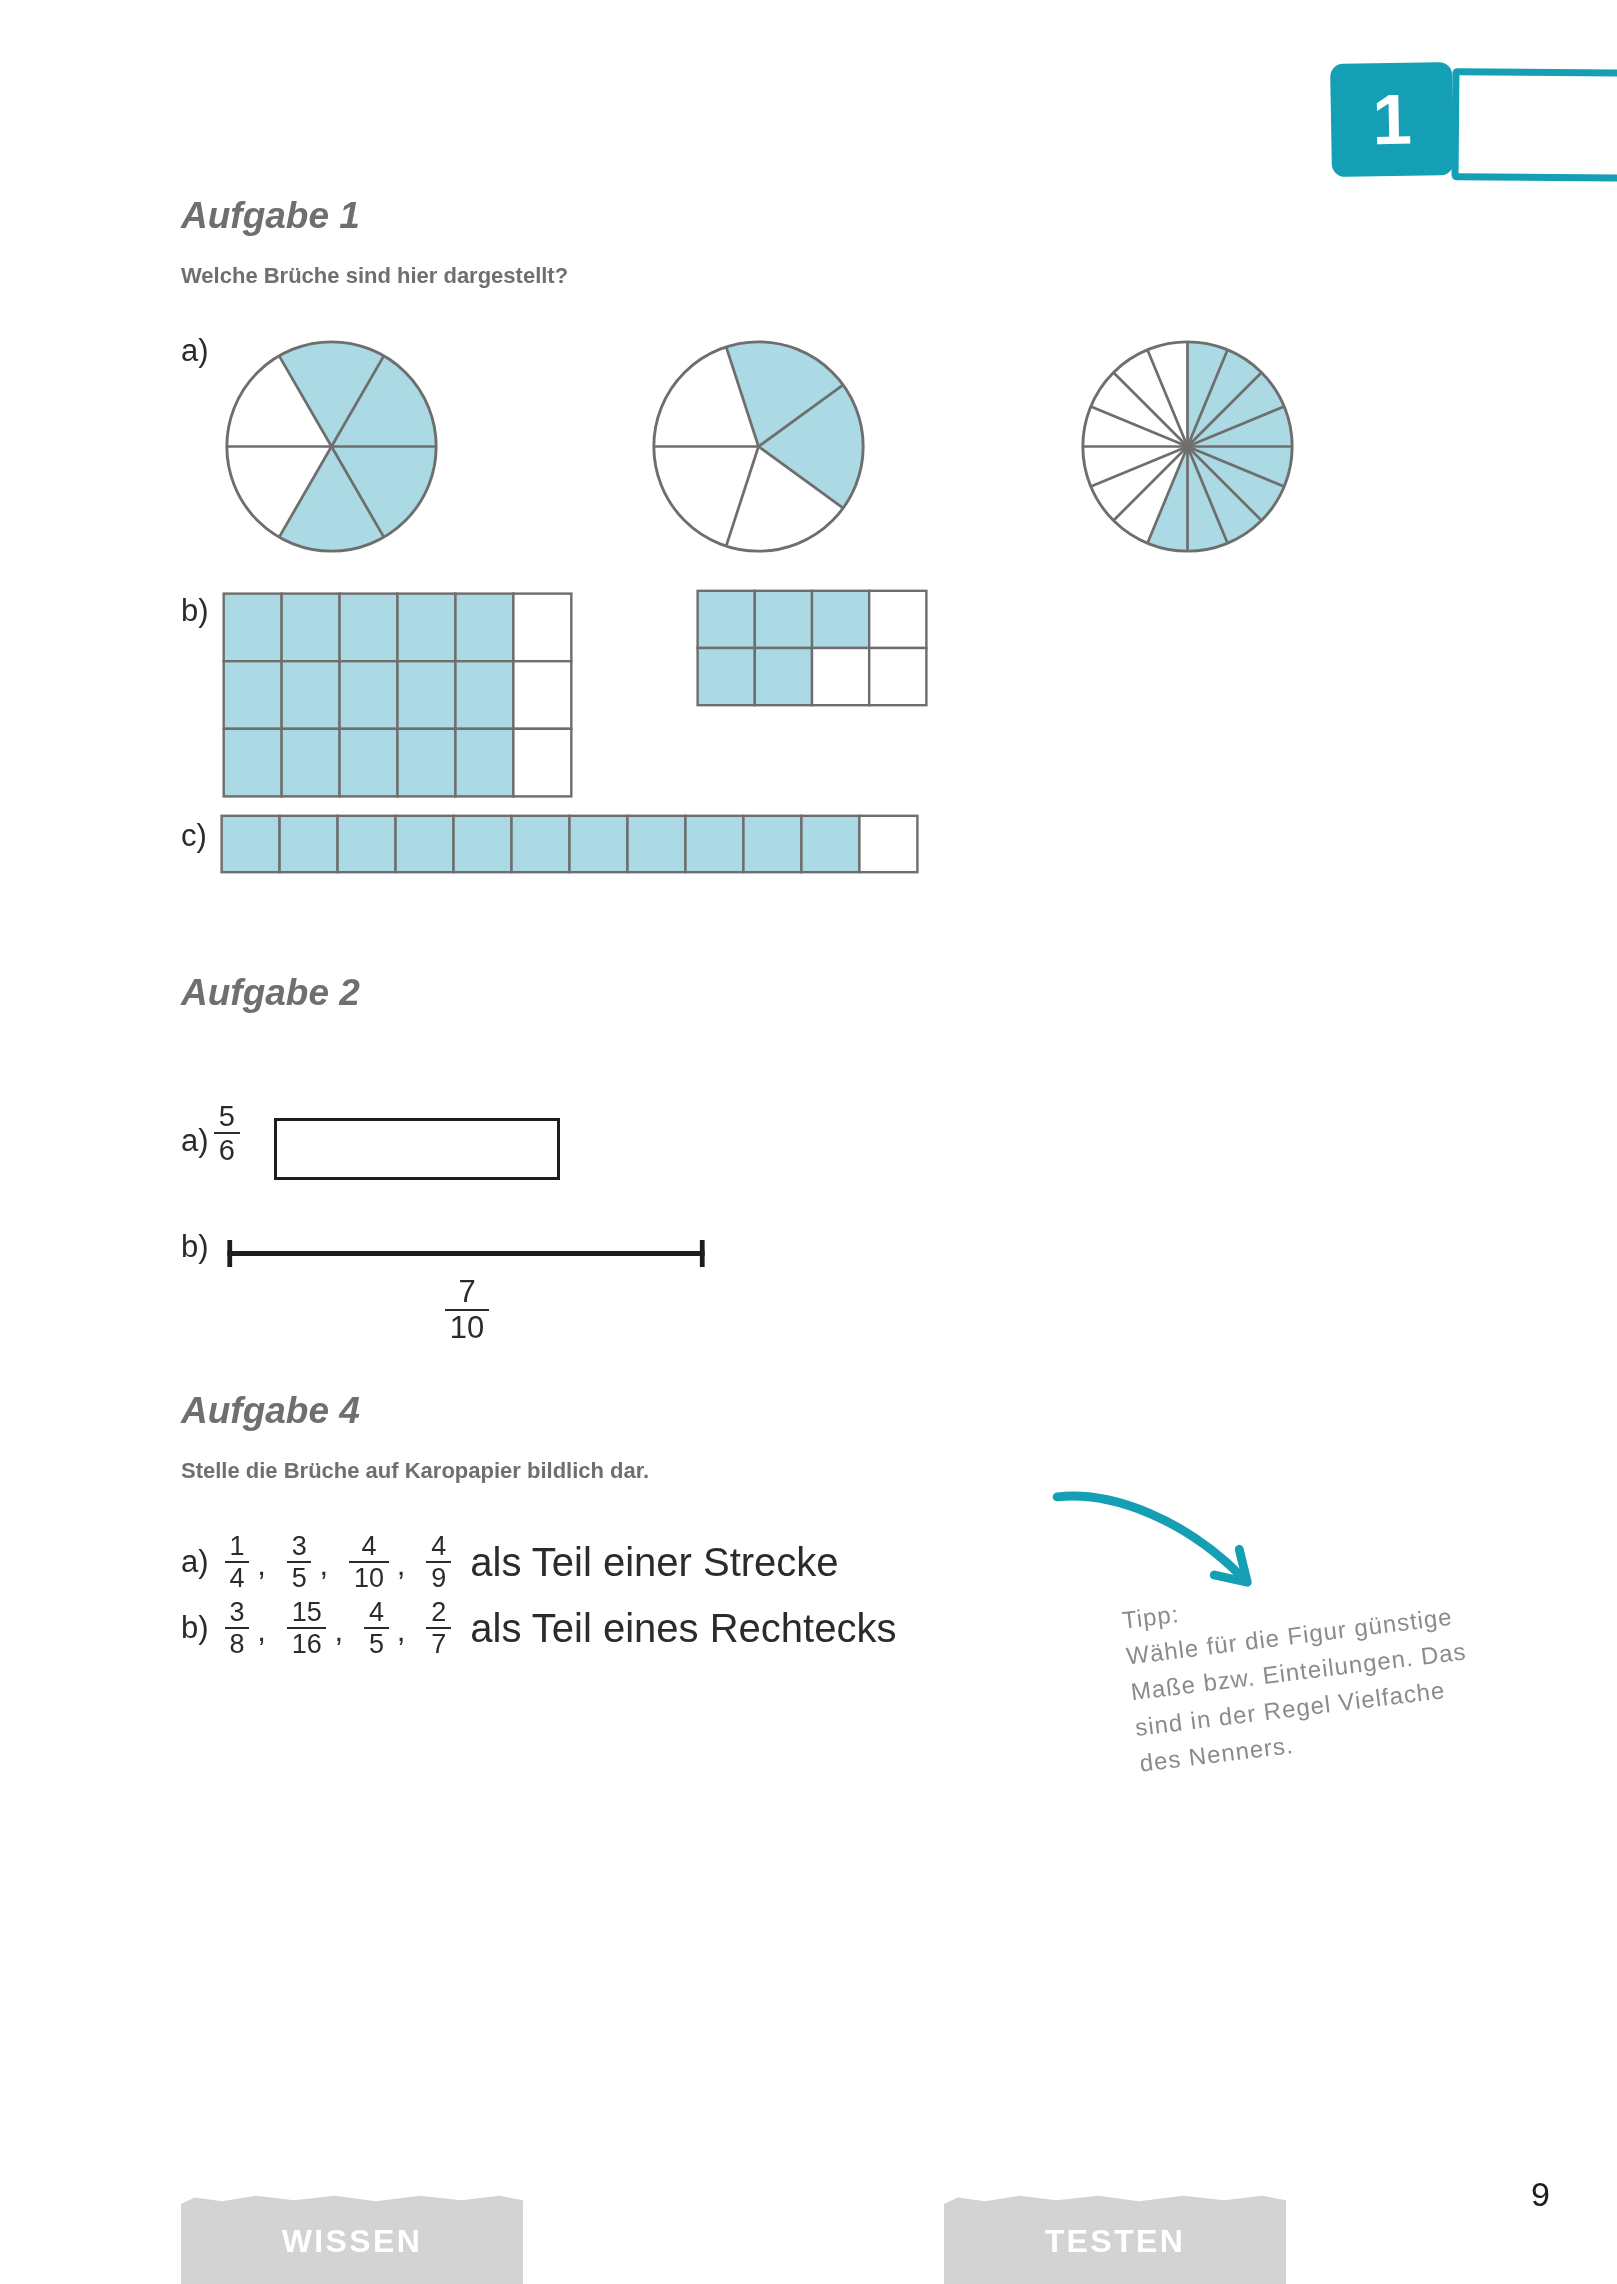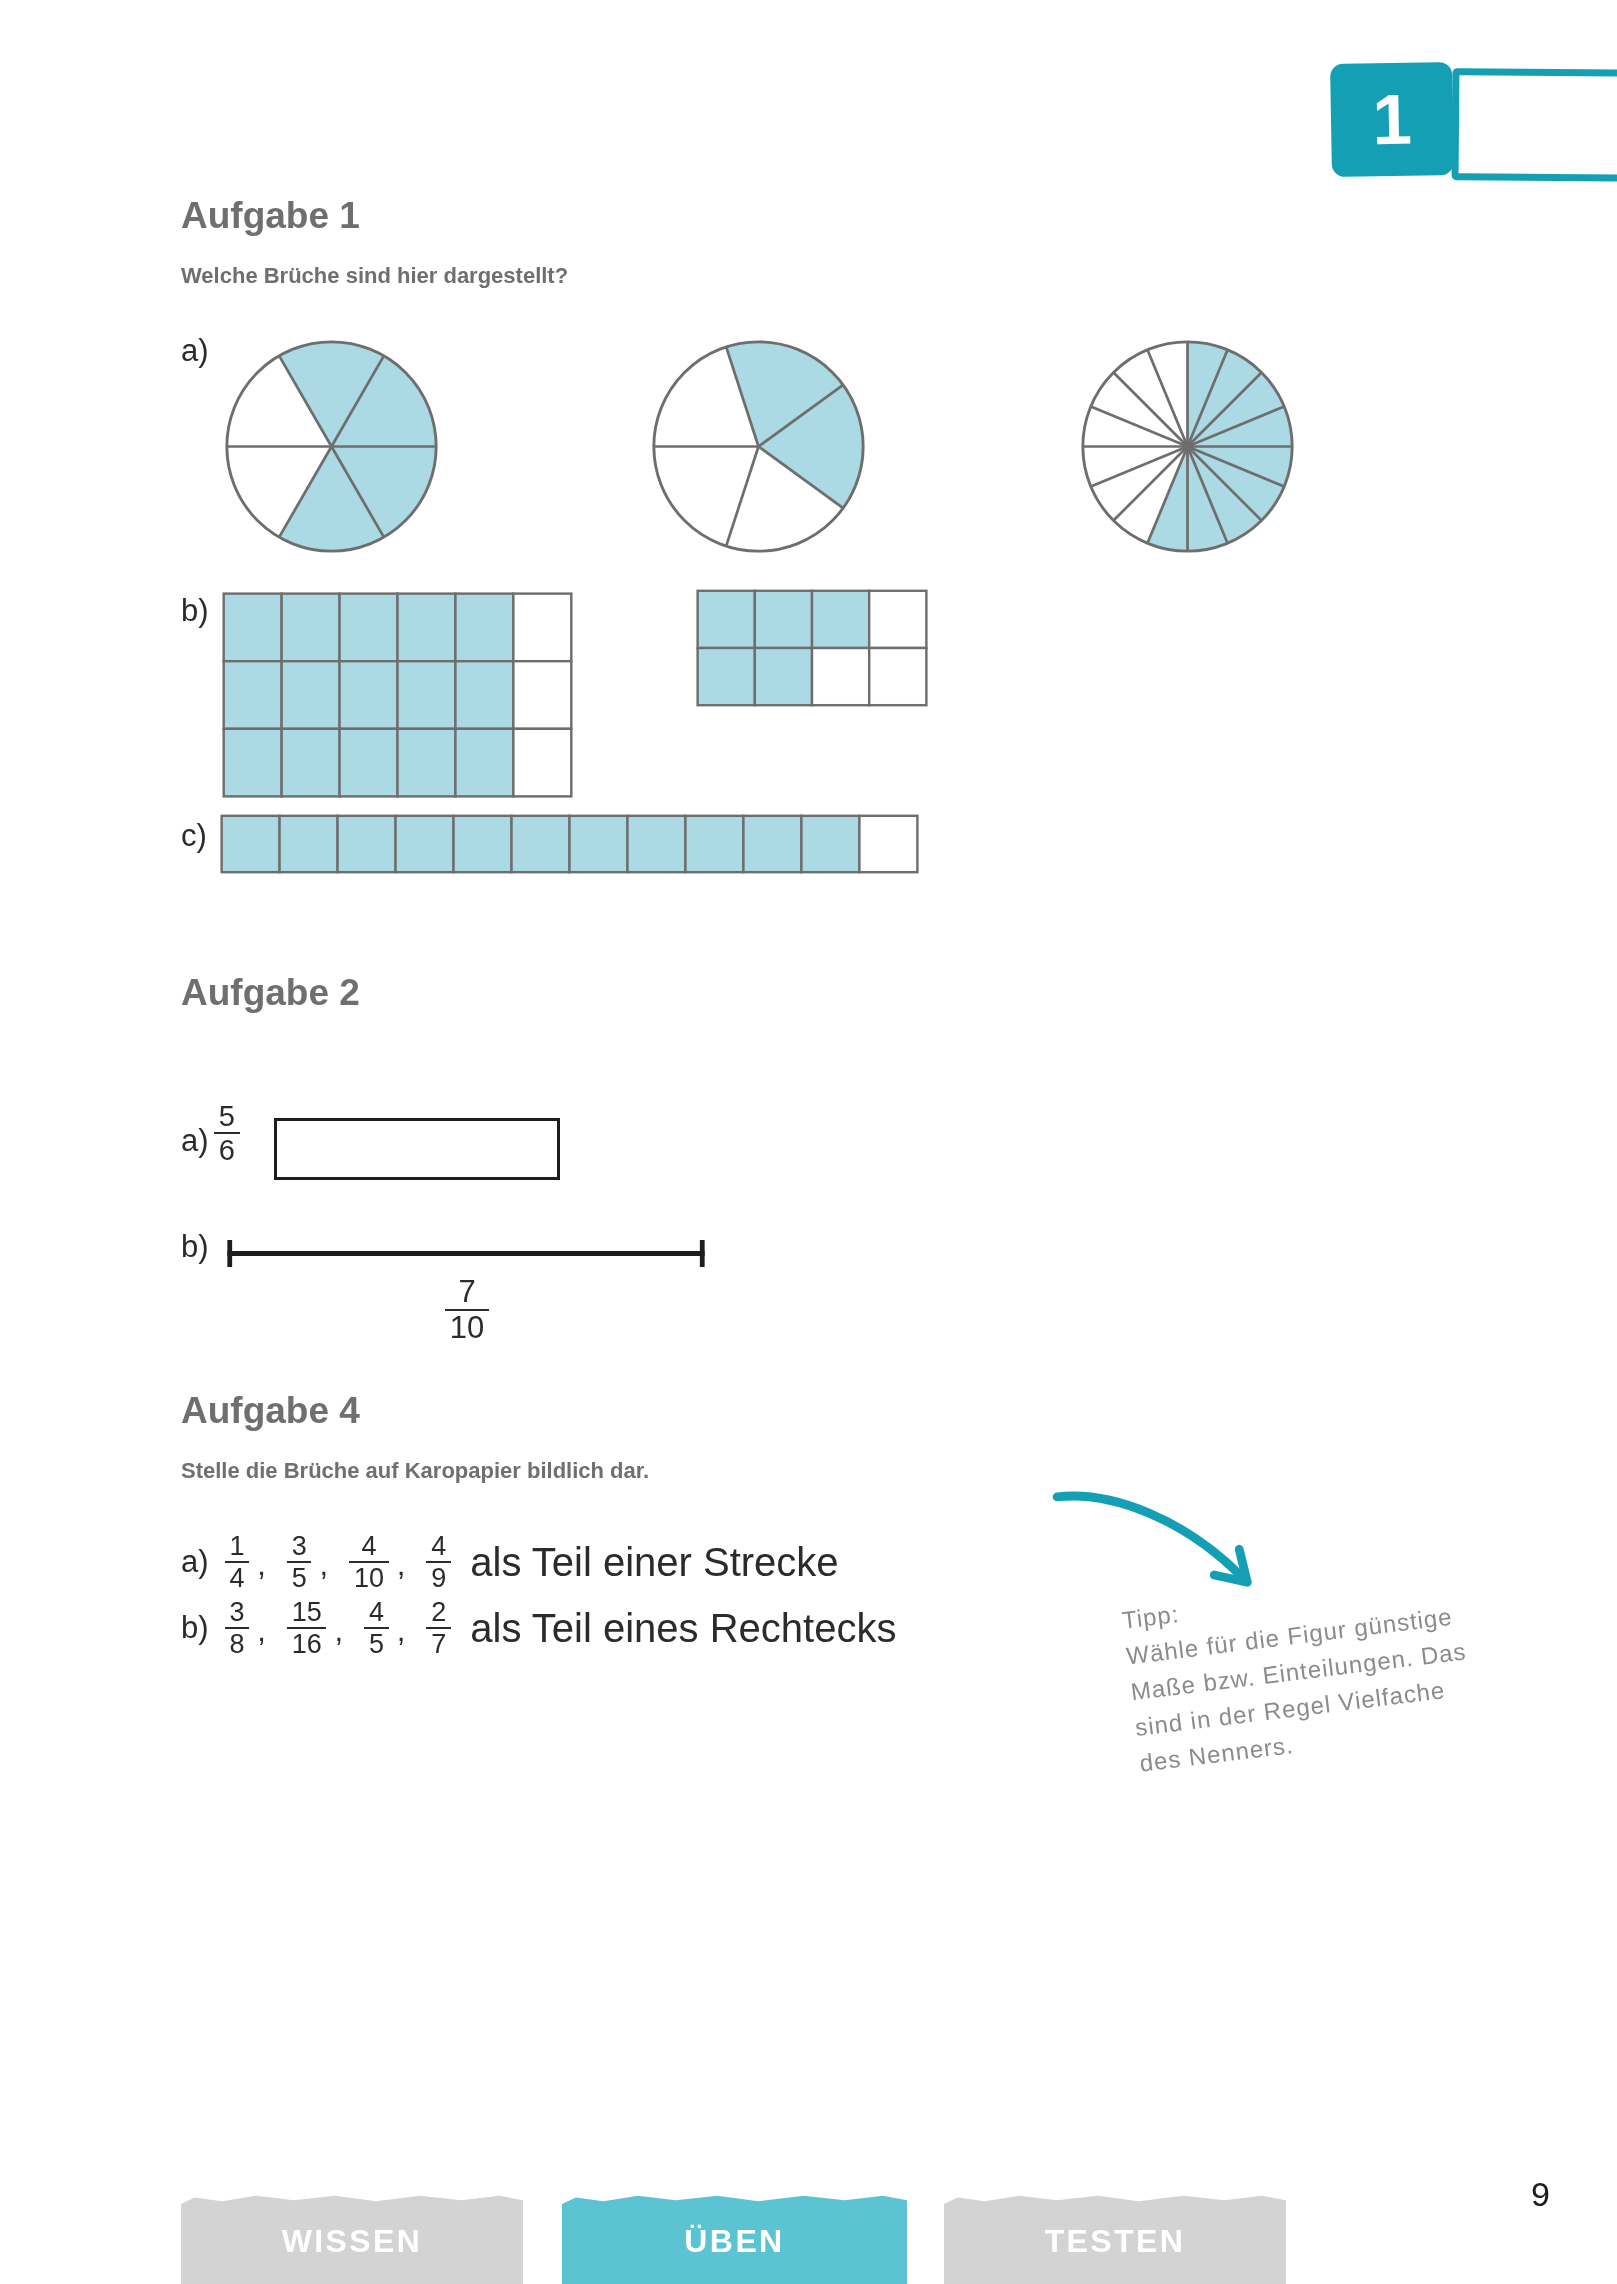--- a/index.html
+++ b/index.html
@@ -15,7 +15,7 @@
          border:7.3px solid var(--c-teal);border-radius:4.8px;transform:rotate(.5deg);background:#fff;}
 
   .sec-title{position:absolute;left:181px;color:var(--c-heading);
-             font-size:37px;font-weight:bold;line-height:1.1;}
+             font-size:37px;font-weight:bold;line-height:1.1;font-style:italic;}
   .sec-prompt{position:absolute;left:181px;color:var(--c-heading);
               font-size:22px;font-weight:bold;line-height:1.2;}
   .part-label{position:absolute;left:181px;color:var(--c-ink);font-size:31px;line-height:1;}

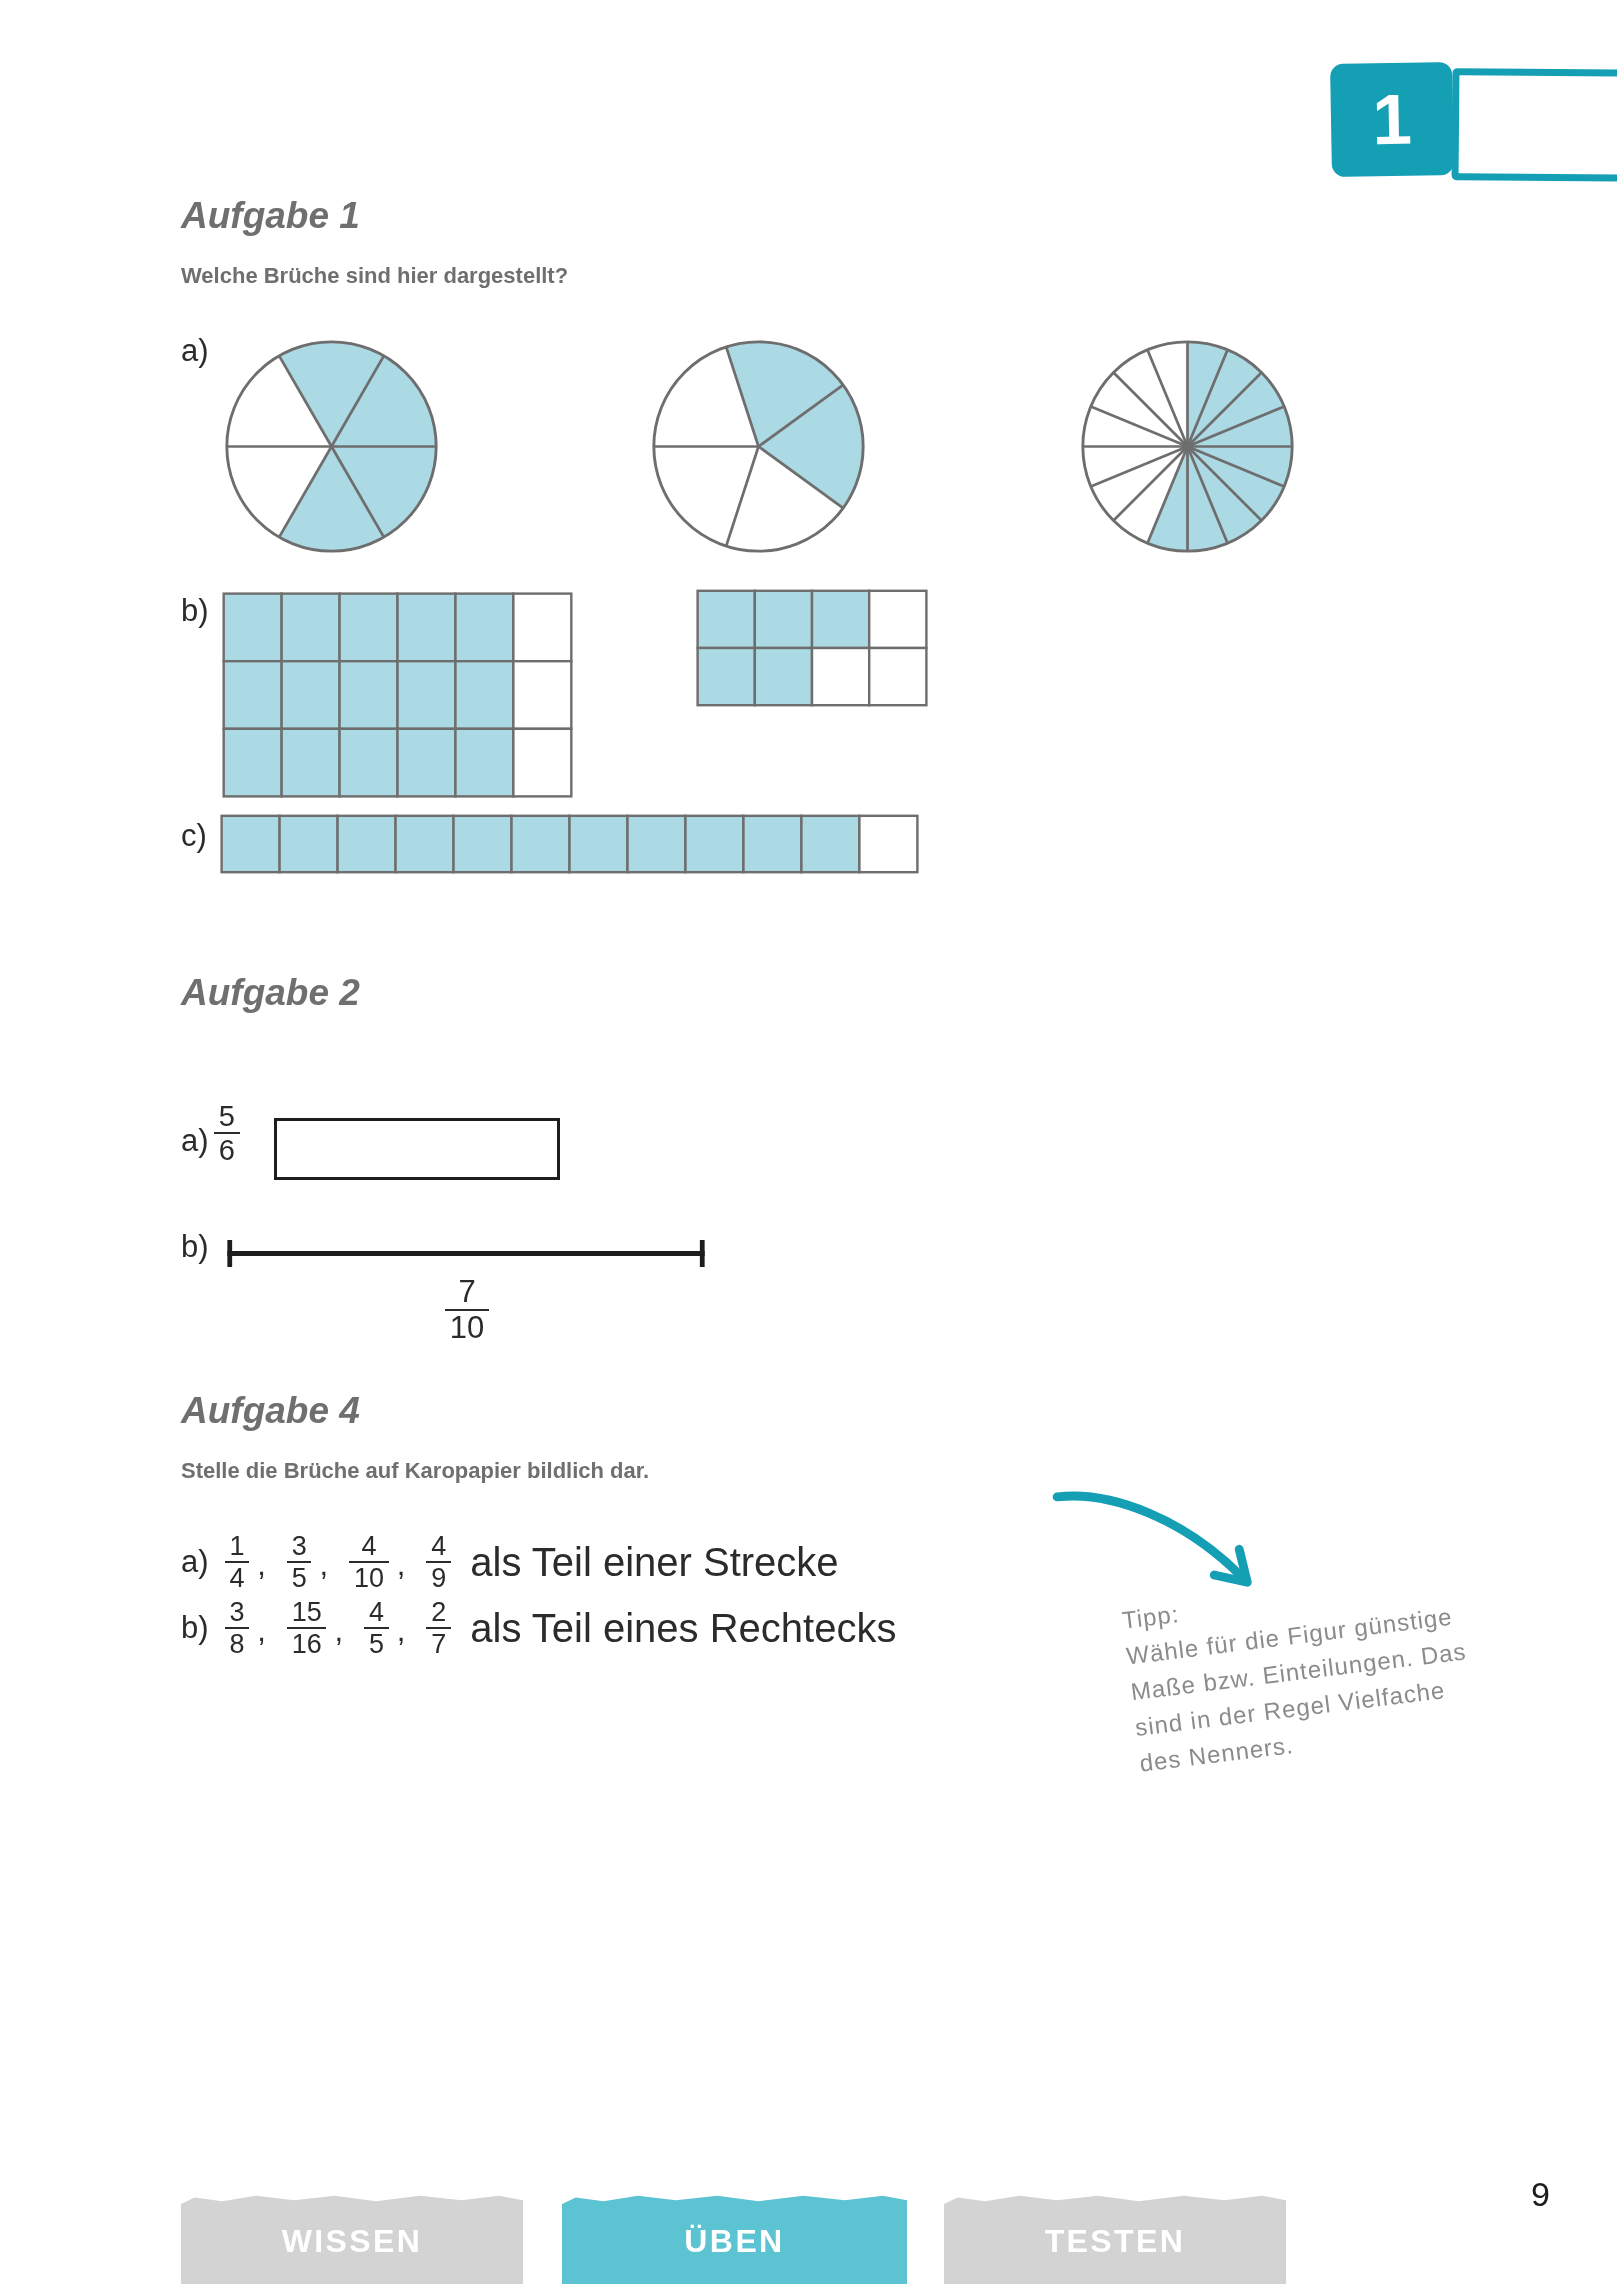--- a/index.html
+++ b/index.html
@@ -272,9 +272,6 @@
   <div class="tab" id="tab0">
     <span>WISSEN</span>
   </div>
-  <div class="tab" id="tab1">
-    <span>ÜBEN</span>
-  </div>
   <div class="tab" id="tab2">
     <span>TESTEN</span>
   </div>

